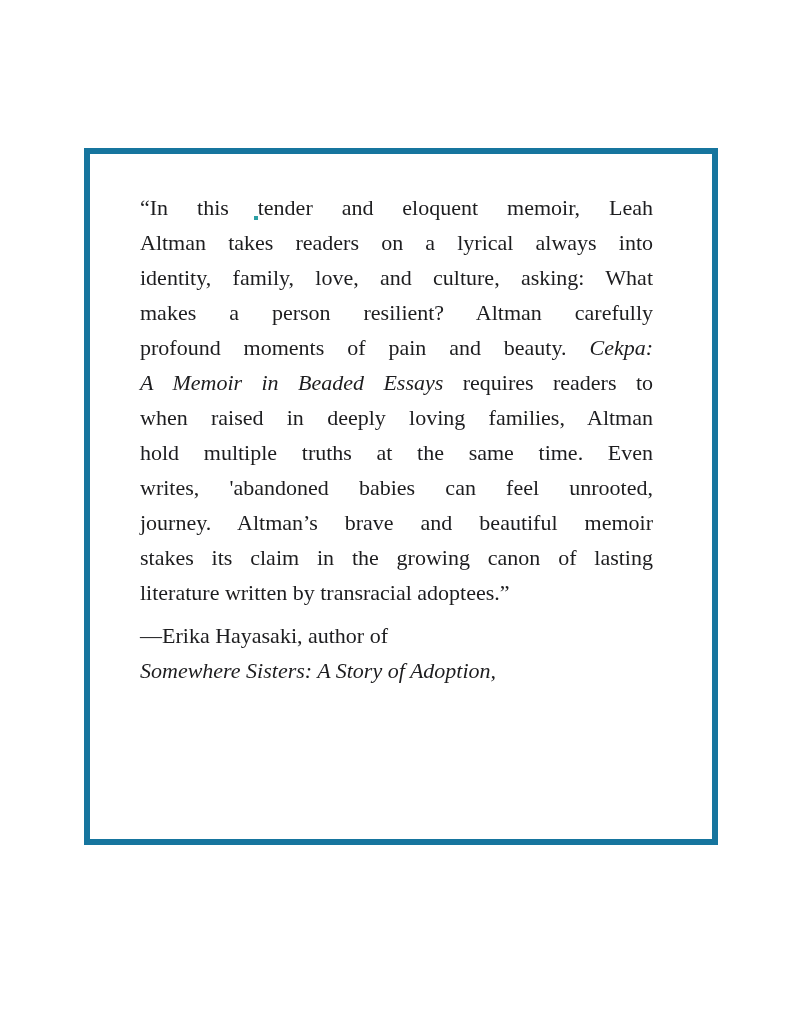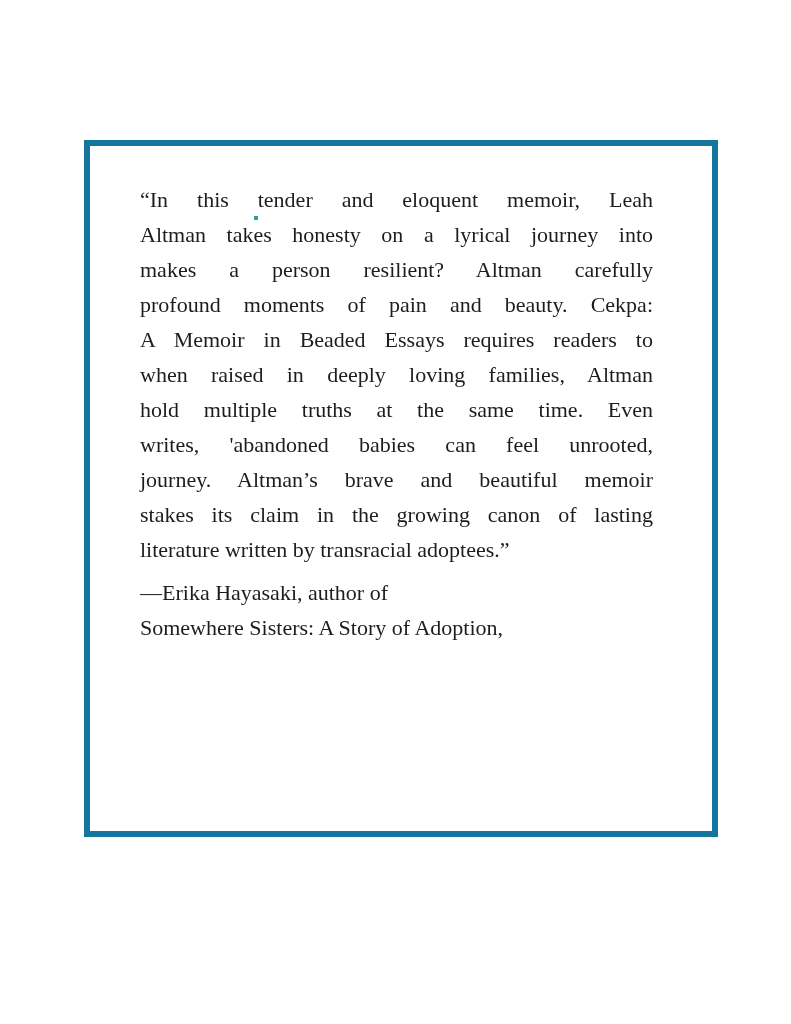--- a/index.html
+++ b/index.html
@@ -18,7 +18,7 @@
   .quote-box {
     position: absolute;
     left: 84px;
-    top: 140px;
+    top: 148px;
     width: 634px;
     height: 697px;
     box-sizing: border-box;

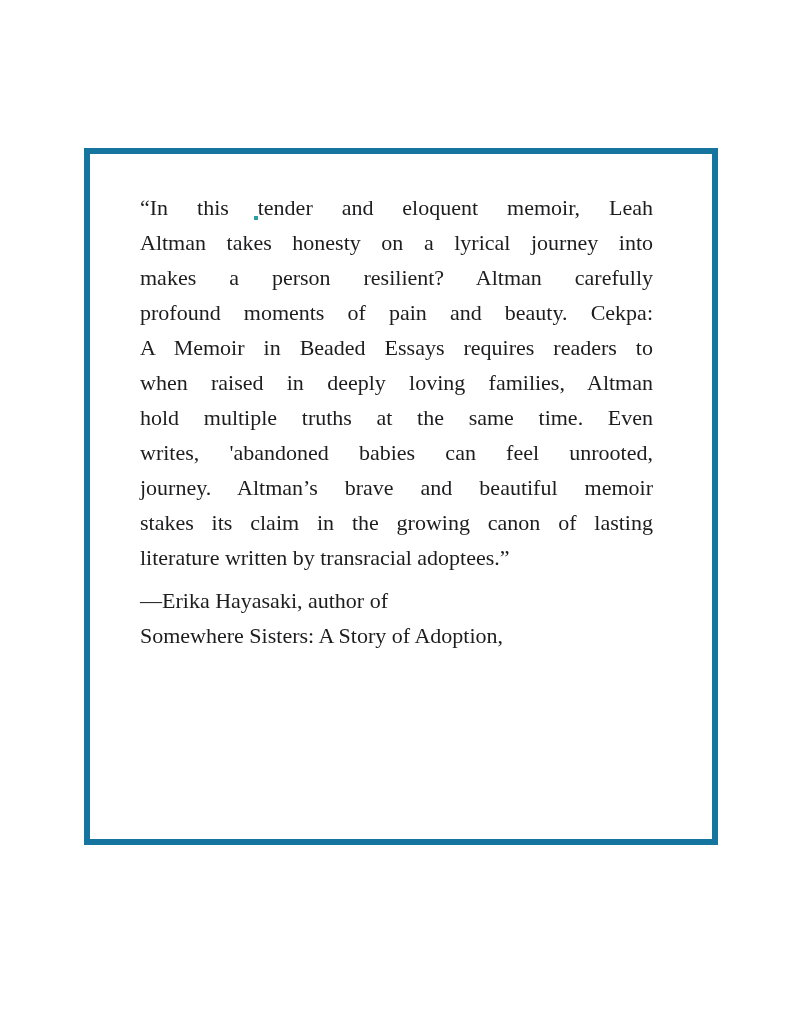--- a/index.html
+++ b/index.html
@@ -65,7 +65,7 @@
   <div class="quote-box" style="border-color: rgb(22, 117, 158); color: rgb(29, 29, 31);">
     <div class="quote-paragraph">
         <div class="q-line"><span>“In this tender and eloquent memoir, Leah</span></div>
-        <div class="q-line"><span>Altman takes honesty on a lyrical journey into</span></div>
+        <div class="q-line"><span>Altman takes readers on a lyrical always into</span></div>
         <div class="q-line"><span>makes a person resilient? Altman carefully</span></div>
         <div class="q-line"><span>profound moments of pain and beauty. </span><span class="it">Cekpa:</span></div>
         <div class="q-line"><span class="it">A Memoir in Beaded Essays</span><span> requires readers to</span></div>

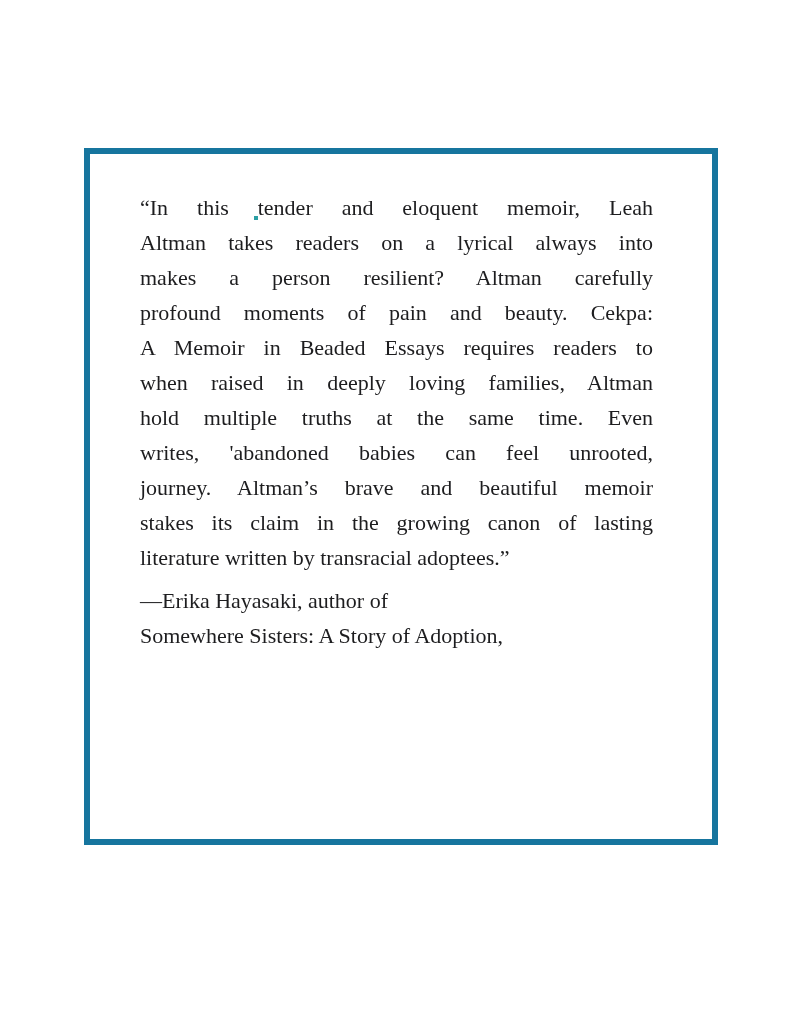--- a/index.html
+++ b/index.html
@@ -66,6 +66,7 @@
     <div class="quote-paragraph">
         <div class="q-line"><span>“In this tender and eloquent memoir, Leah</span></div>
         <div class="q-line"><span>Altman takes readers on a lyrical always into</span></div>
+        <div class="q-line"><span>identity, family, love, and culture, asking: What</span></div>
         <div class="q-line"><span>makes a person resilient? Altman carefully</span></div>
         <div class="q-line"><span>profound moments of pain and beauty. </span><span class="it">Cekpa:</span></div>
         <div class="q-line"><span class="it">A Memoir in Beaded Essays</span><span> requires readers to</span></div>

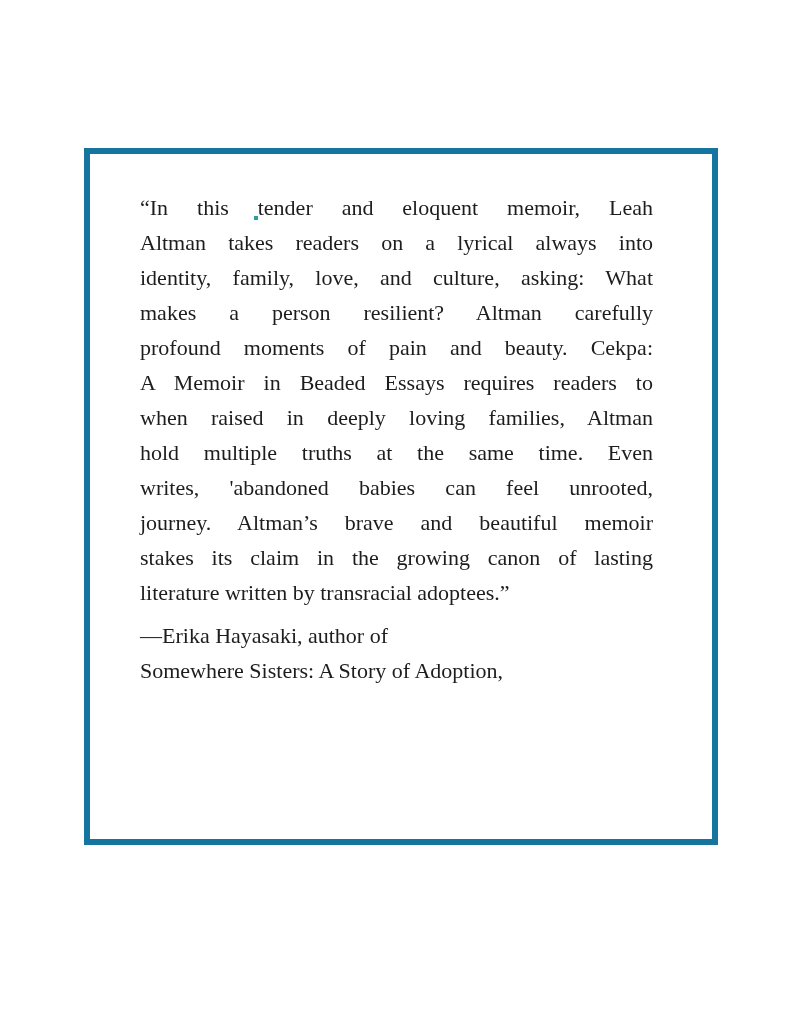--- a/index.html
+++ b/index.html
@@ -40,6 +40,7 @@
     -moz-text-align-last: auto;
   }
   .it {
+    font-style: italic;
   }
   .attribution {
     margin-top: 8px;

